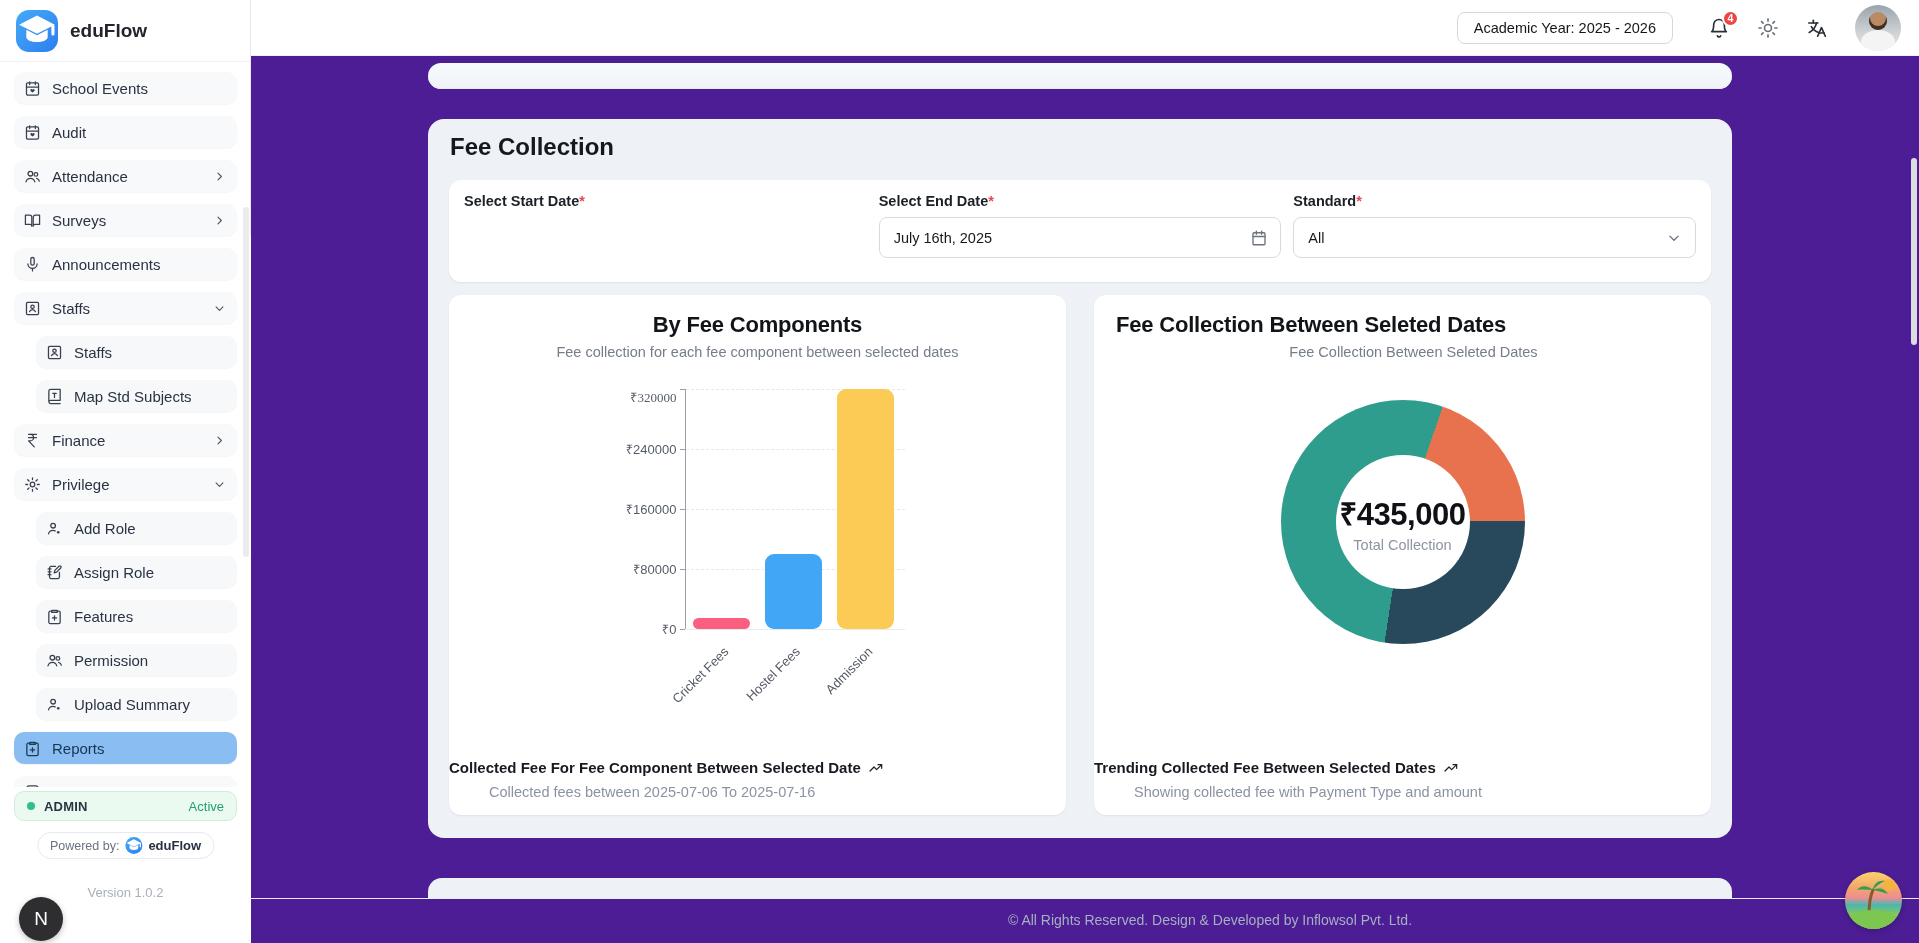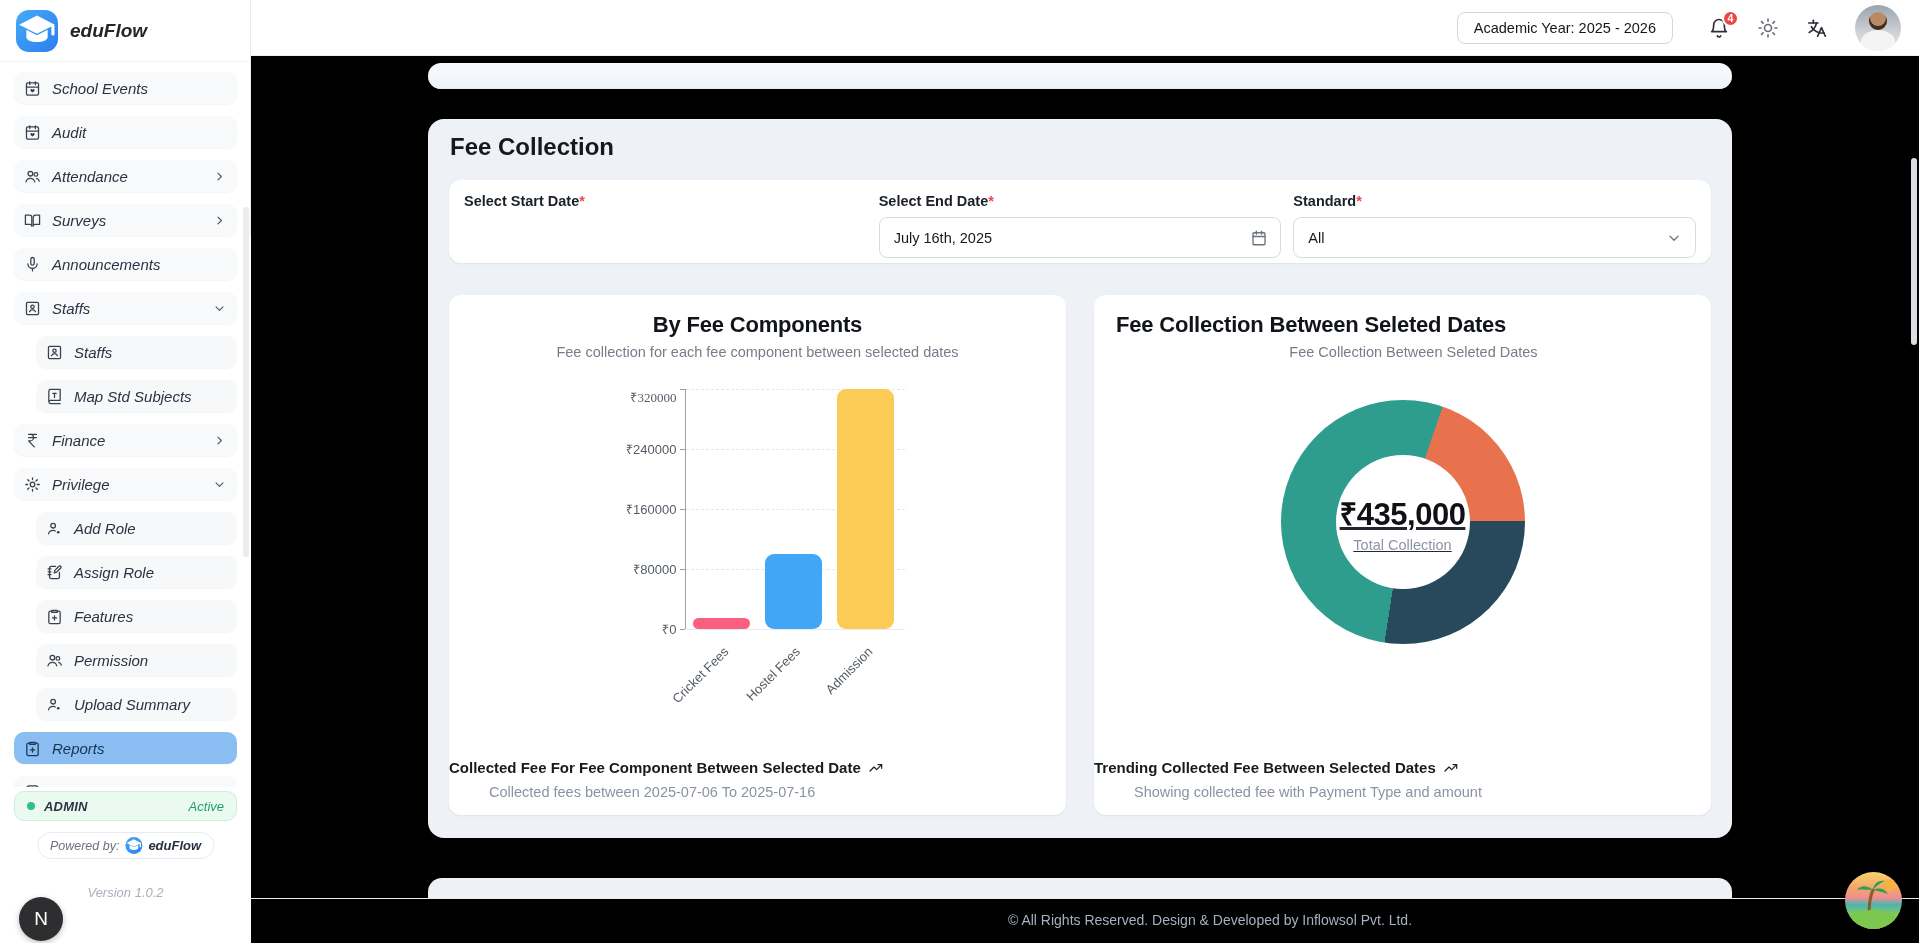--- a/index.html
+++ b/index.html
@@ -8,7 +8,7 @@
          font-family:"Liberation Sans", sans-serif; color:#22262d; }
 
   
-  .sidebar { position:absolute; left:0; top:0; width:251px; height:915px; background:#fff; z-index:5;font-style:italic; }
+  .sidebar { position:absolute; left:0; top:0; width:251px; height:915px; background:#fff; z-index:5; }
   .logo-row { display:flex; align-items:center; gap:12px; height:62px; padding:0 16px; border-bottom:1px solid #f0f2f5; }
   .logo-box { width:42px; height:42px; border-radius:13px; background:linear-gradient(135deg,#45aaf6,#2d7ef0);
               display:flex; align-items:center; justify-content:center; }

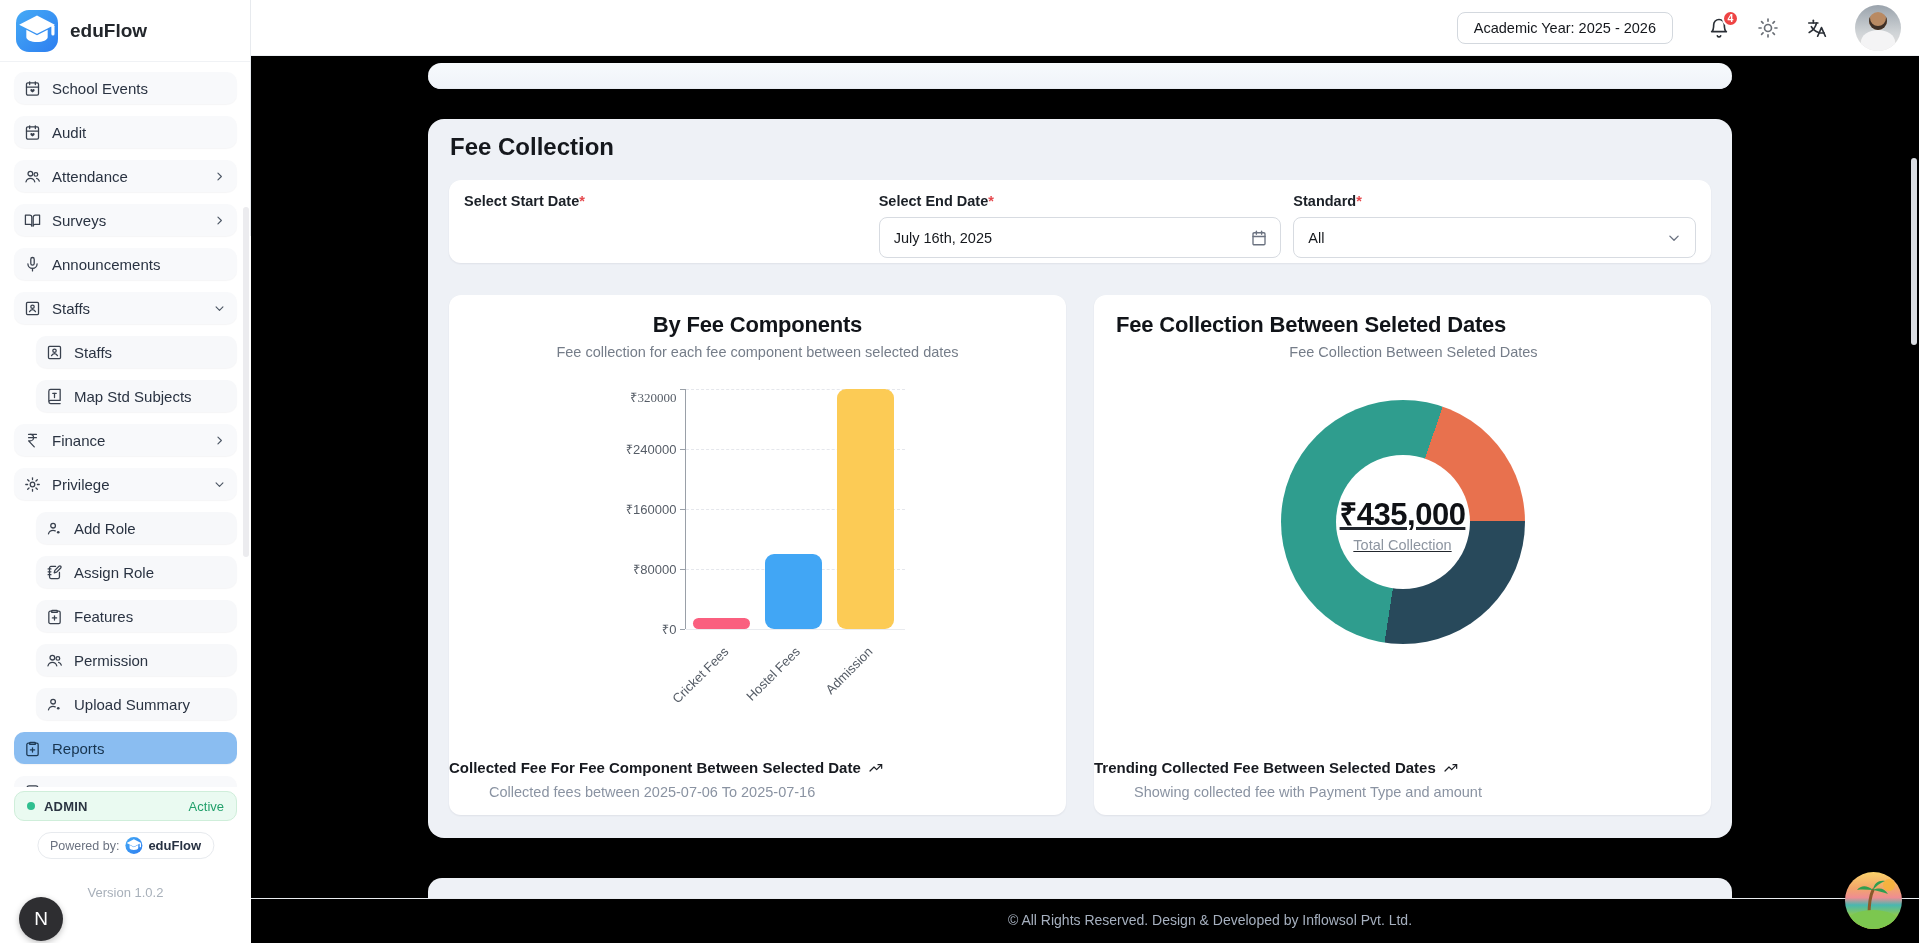--- a/index.html
+++ b/index.html
@@ -68,7 +68,7 @@
   .avatar::after { content:""; position:absolute; left:6px; top:25px; width:34px; height:24px; border-radius:50% 50% 0 0;
                    background:#f4f4f5; }
 
-  .content { position:absolute; left:0; right:0; top:56px; bottom:0; background:#000000; }
+  .content { position:absolute; left:0; right:0; top:56px; bottom:0; background:#4c1d95; }
   .remnant { position:absolute; left:177px; top:7px; width:1304px; height:26px; border-radius:14px;
              background:linear-gradient(180deg,#f7fafd,#eff3f8); box-shadow:inset 0 -1px 0 #e8ecf2; }
 

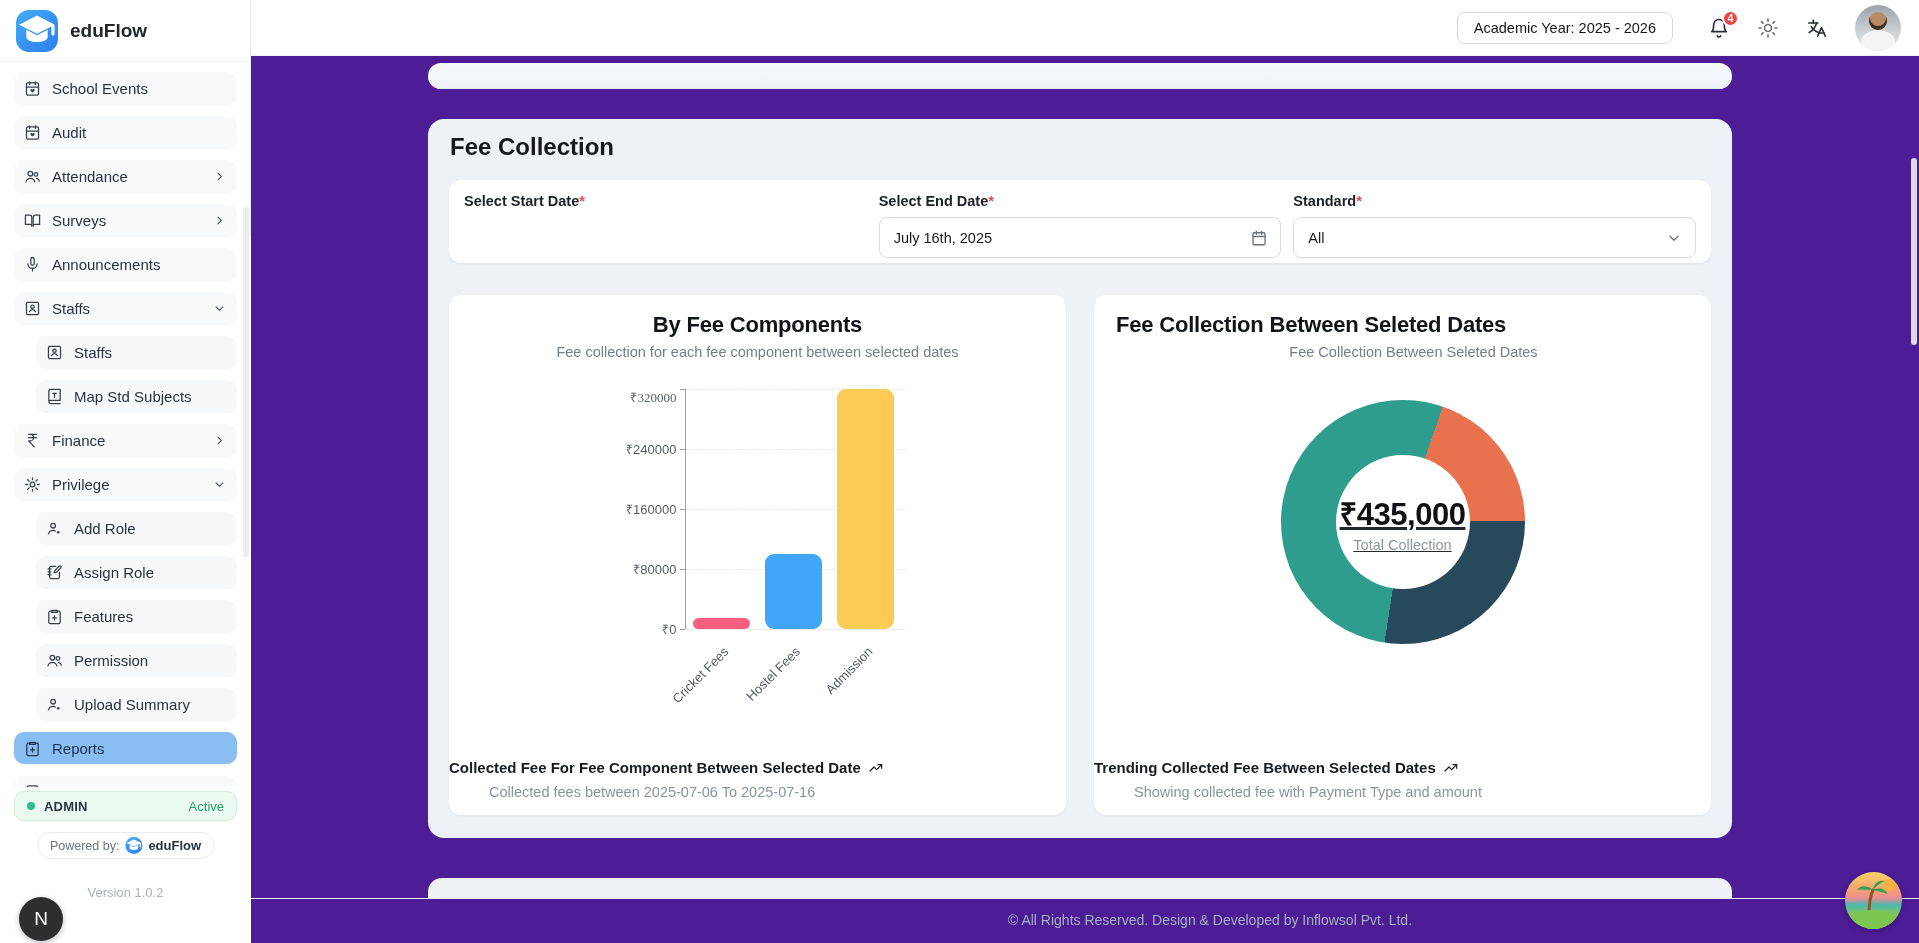--- a/index.html
+++ b/index.html
@@ -75,7 +75,7 @@
   .fee-card { position:absolute; left:177px; top:63px; width:1304px; height:719px; border-radius:16px; background:#eef1f6; }
   .fee-title { position:absolute; left:22px; top:14px; font-size:24px; font-weight:700; color:#15181d; }
 
-  .filter-card { position:absolute; left:21px; top:61px; width:1262px; height:83px; background:#fff; border-radius:12px;
+  .filter-card { position:absolute; left:21px; top:61px; width:1262px; height:102px; background:#fff; border-radius:12px;
                  box-shadow:0 1px 2px rgba(23,34,56,.07); display:flex; gap:12px; padding:13px 15px 0 15px; }
   .field { flex:1; }
   .field-label { font-size:14.5px; font-weight:700; color:#1b2027; margin-bottom:8px; }

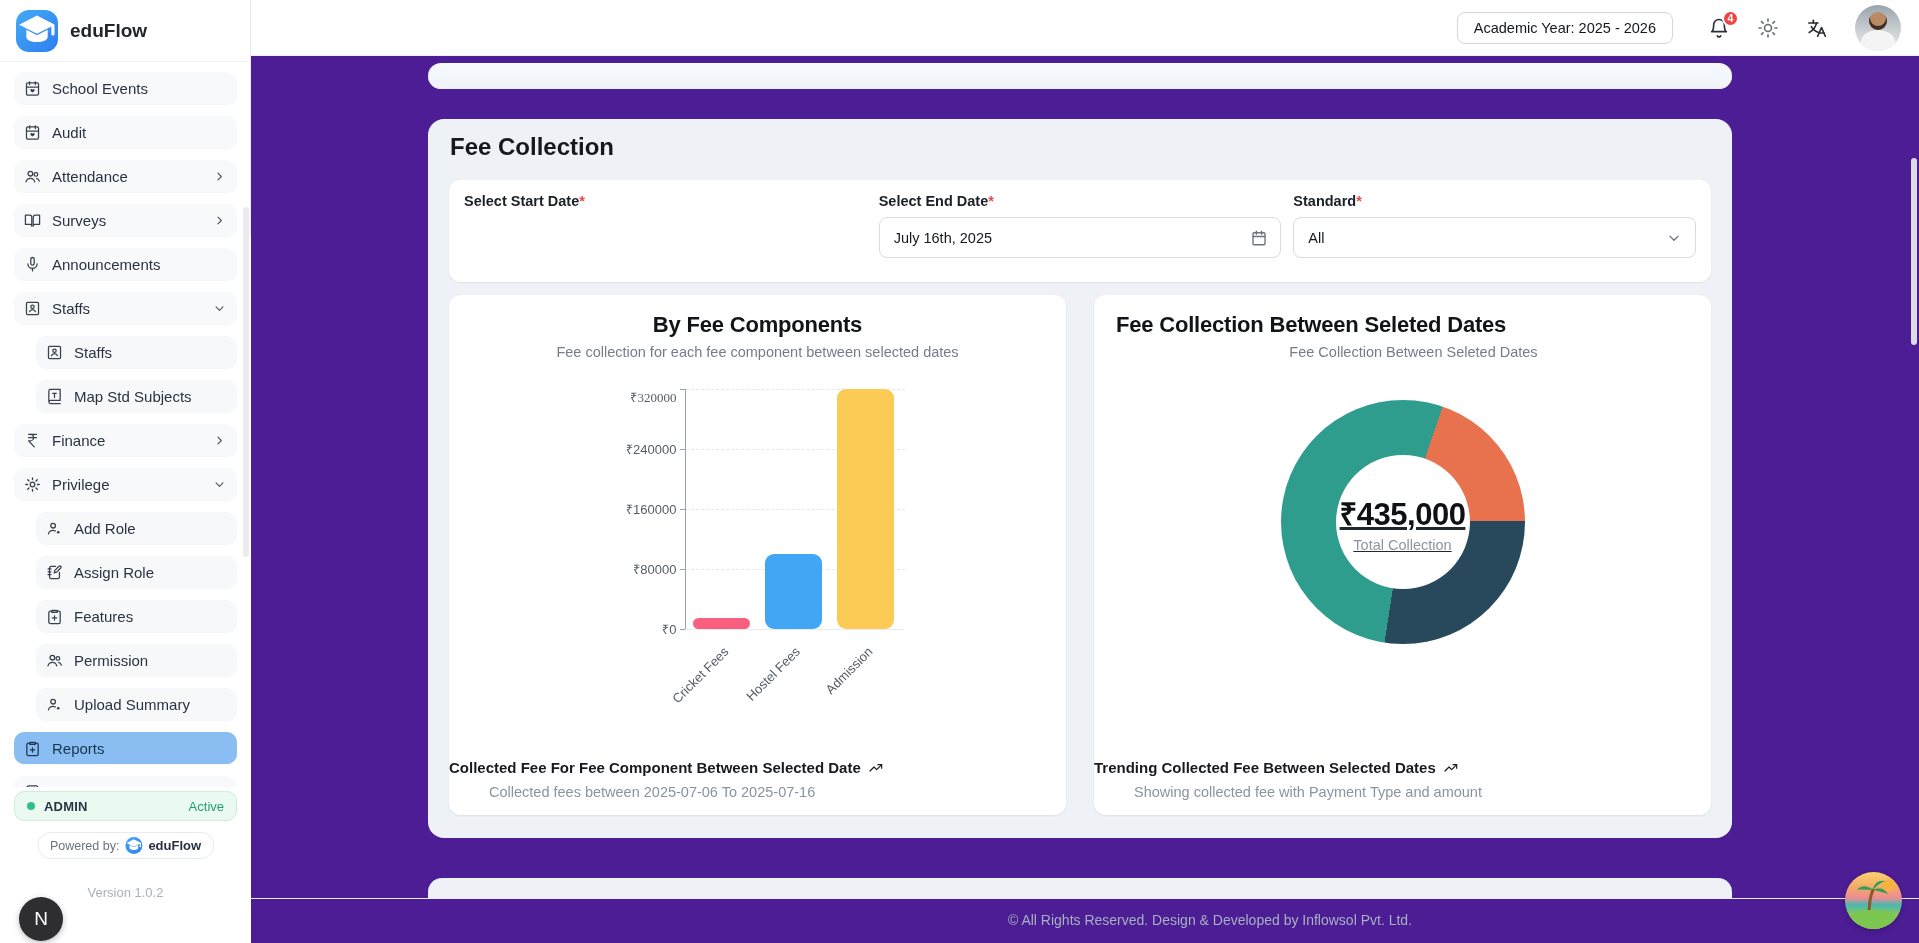--- a/index.html
+++ b/index.html
@@ -114,7 +114,7 @@
   .donut-wrap { position:relative; width:244px; height:244px; margin:40px auto 0; flex:none; }
   .donut { position:absolute; inset:0; border-radius:50%; }
   .donut-hole { position:absolute; inset:55px; border-radius:50%; background:#fff; }
-  .donut-center { position:absolute; inset:0; display:flex; flex-direction:column; align-items:center; justify-content:center;text-decoration:underline; }
+  .donut-center { position:absolute; inset:0; display:flex; flex-direction:column; align-items:center; justify-content:center; }
   .donut-value { font-size:31px; font-weight:800; color:#0f1115; letter-spacing:-.5px; }
   .donut-label { font-size:14.5px; color:#8d95a0; margin-top:3px; }
 

